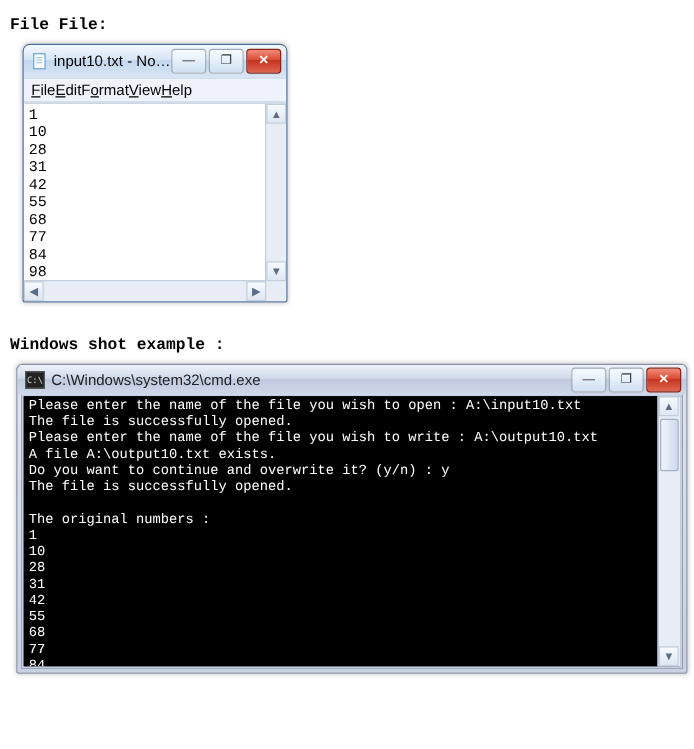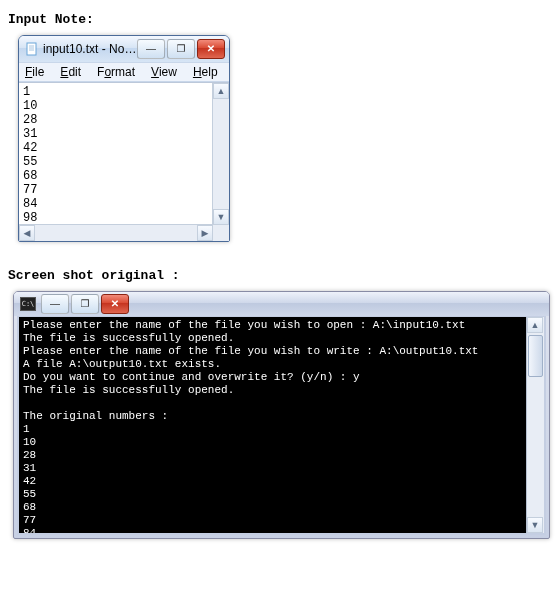--- a/index.html
+++ b/index.html
@@ -205,7 +205,7 @@
 </head>
 <body>
 
-<div class="section-label">Input Note:</div>
+<div class="section-label">File File:</div>
 
 <div class="notepad-window">
   <div class="titlebar">

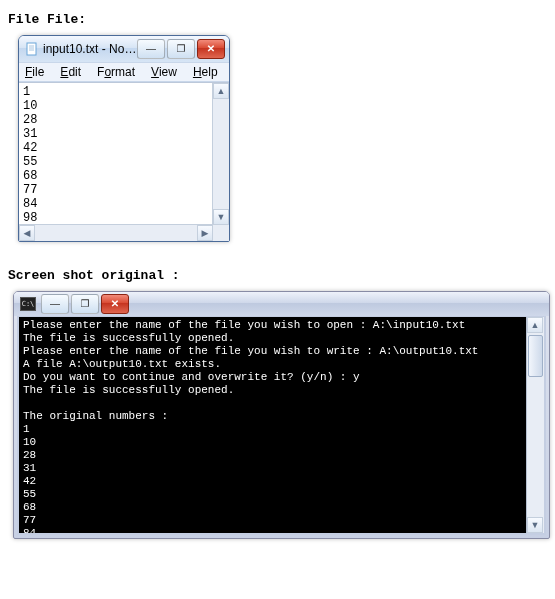--- a/index.html
+++ b/index.html
@@ -73,7 +73,7 @@
 
   .menubar {
     display: flex;
-    gap: 16px;
+    gap: 0;
     padding: 2px 6px;
     background: #eef3fb;
     border-top: 1px solid #c9d7ea;

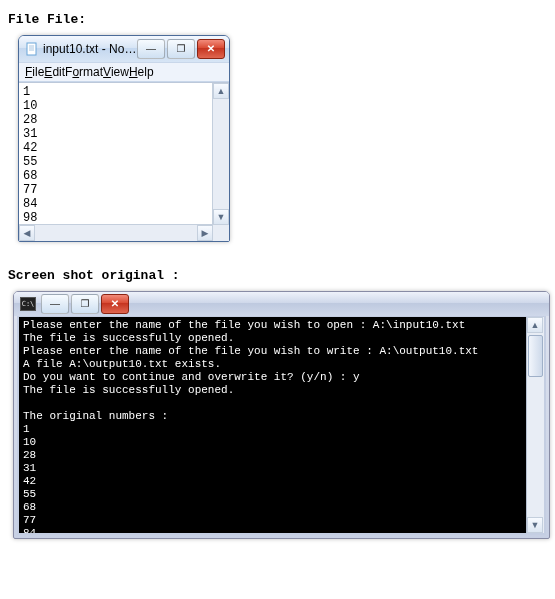--- a/index.html
+++ b/index.html
@@ -262,7 +262,7 @@
 
 <div style="height:22px;"></div>
 
-<div class="section-label">Screen shot original :</div>
+<div class="section-label">Windows shot example :</div>
 
 <div class="cmd-window">
   <div class="cmd-titlebar">

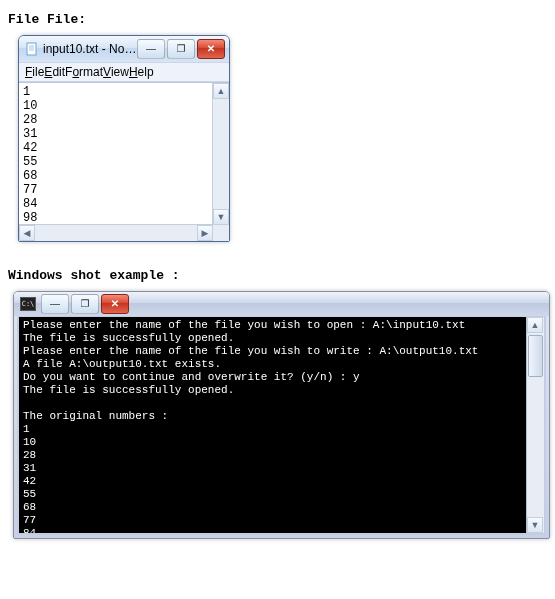--- a/index.html
+++ b/index.html
@@ -267,6 +267,7 @@
 <div class="cmd-window">
   <div class="cmd-titlebar">
     <span class="cmd-icon">C:\</span>
+    <span class="cmd-title">C:\Windows\system32\cmd.exe</span>
     <div class="tb-buttons">
       <div class="tb-btn">
           <span class="tb-glyph">—</span>

